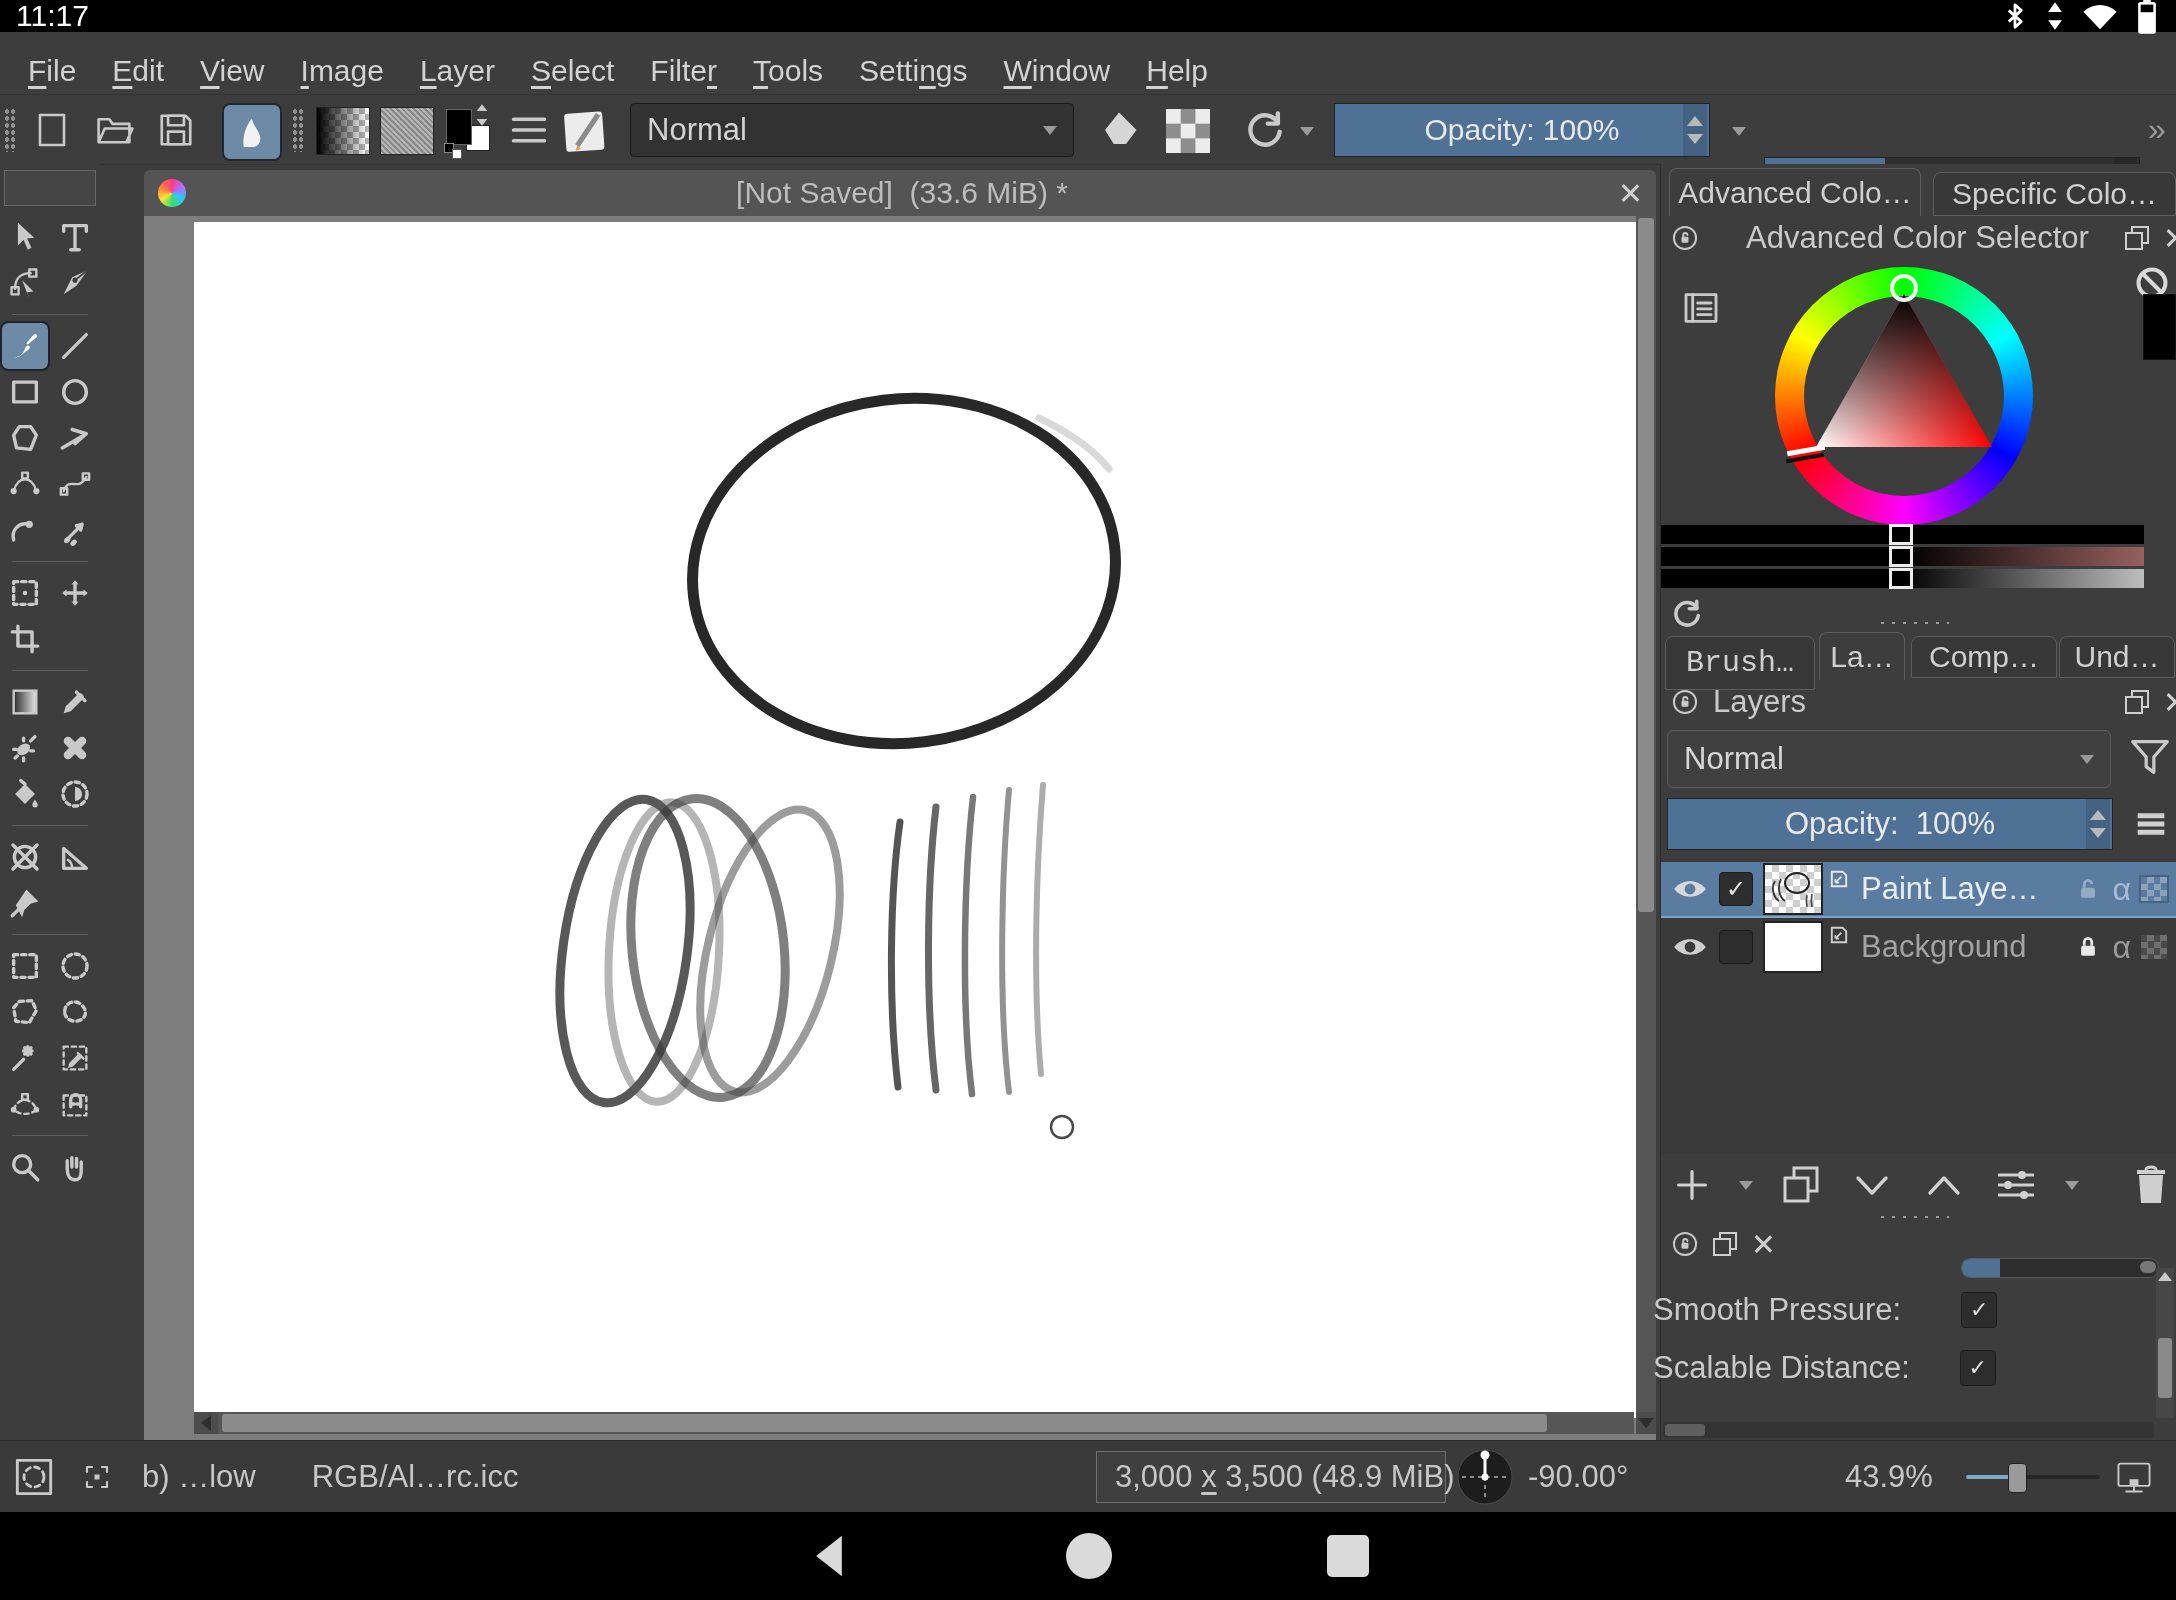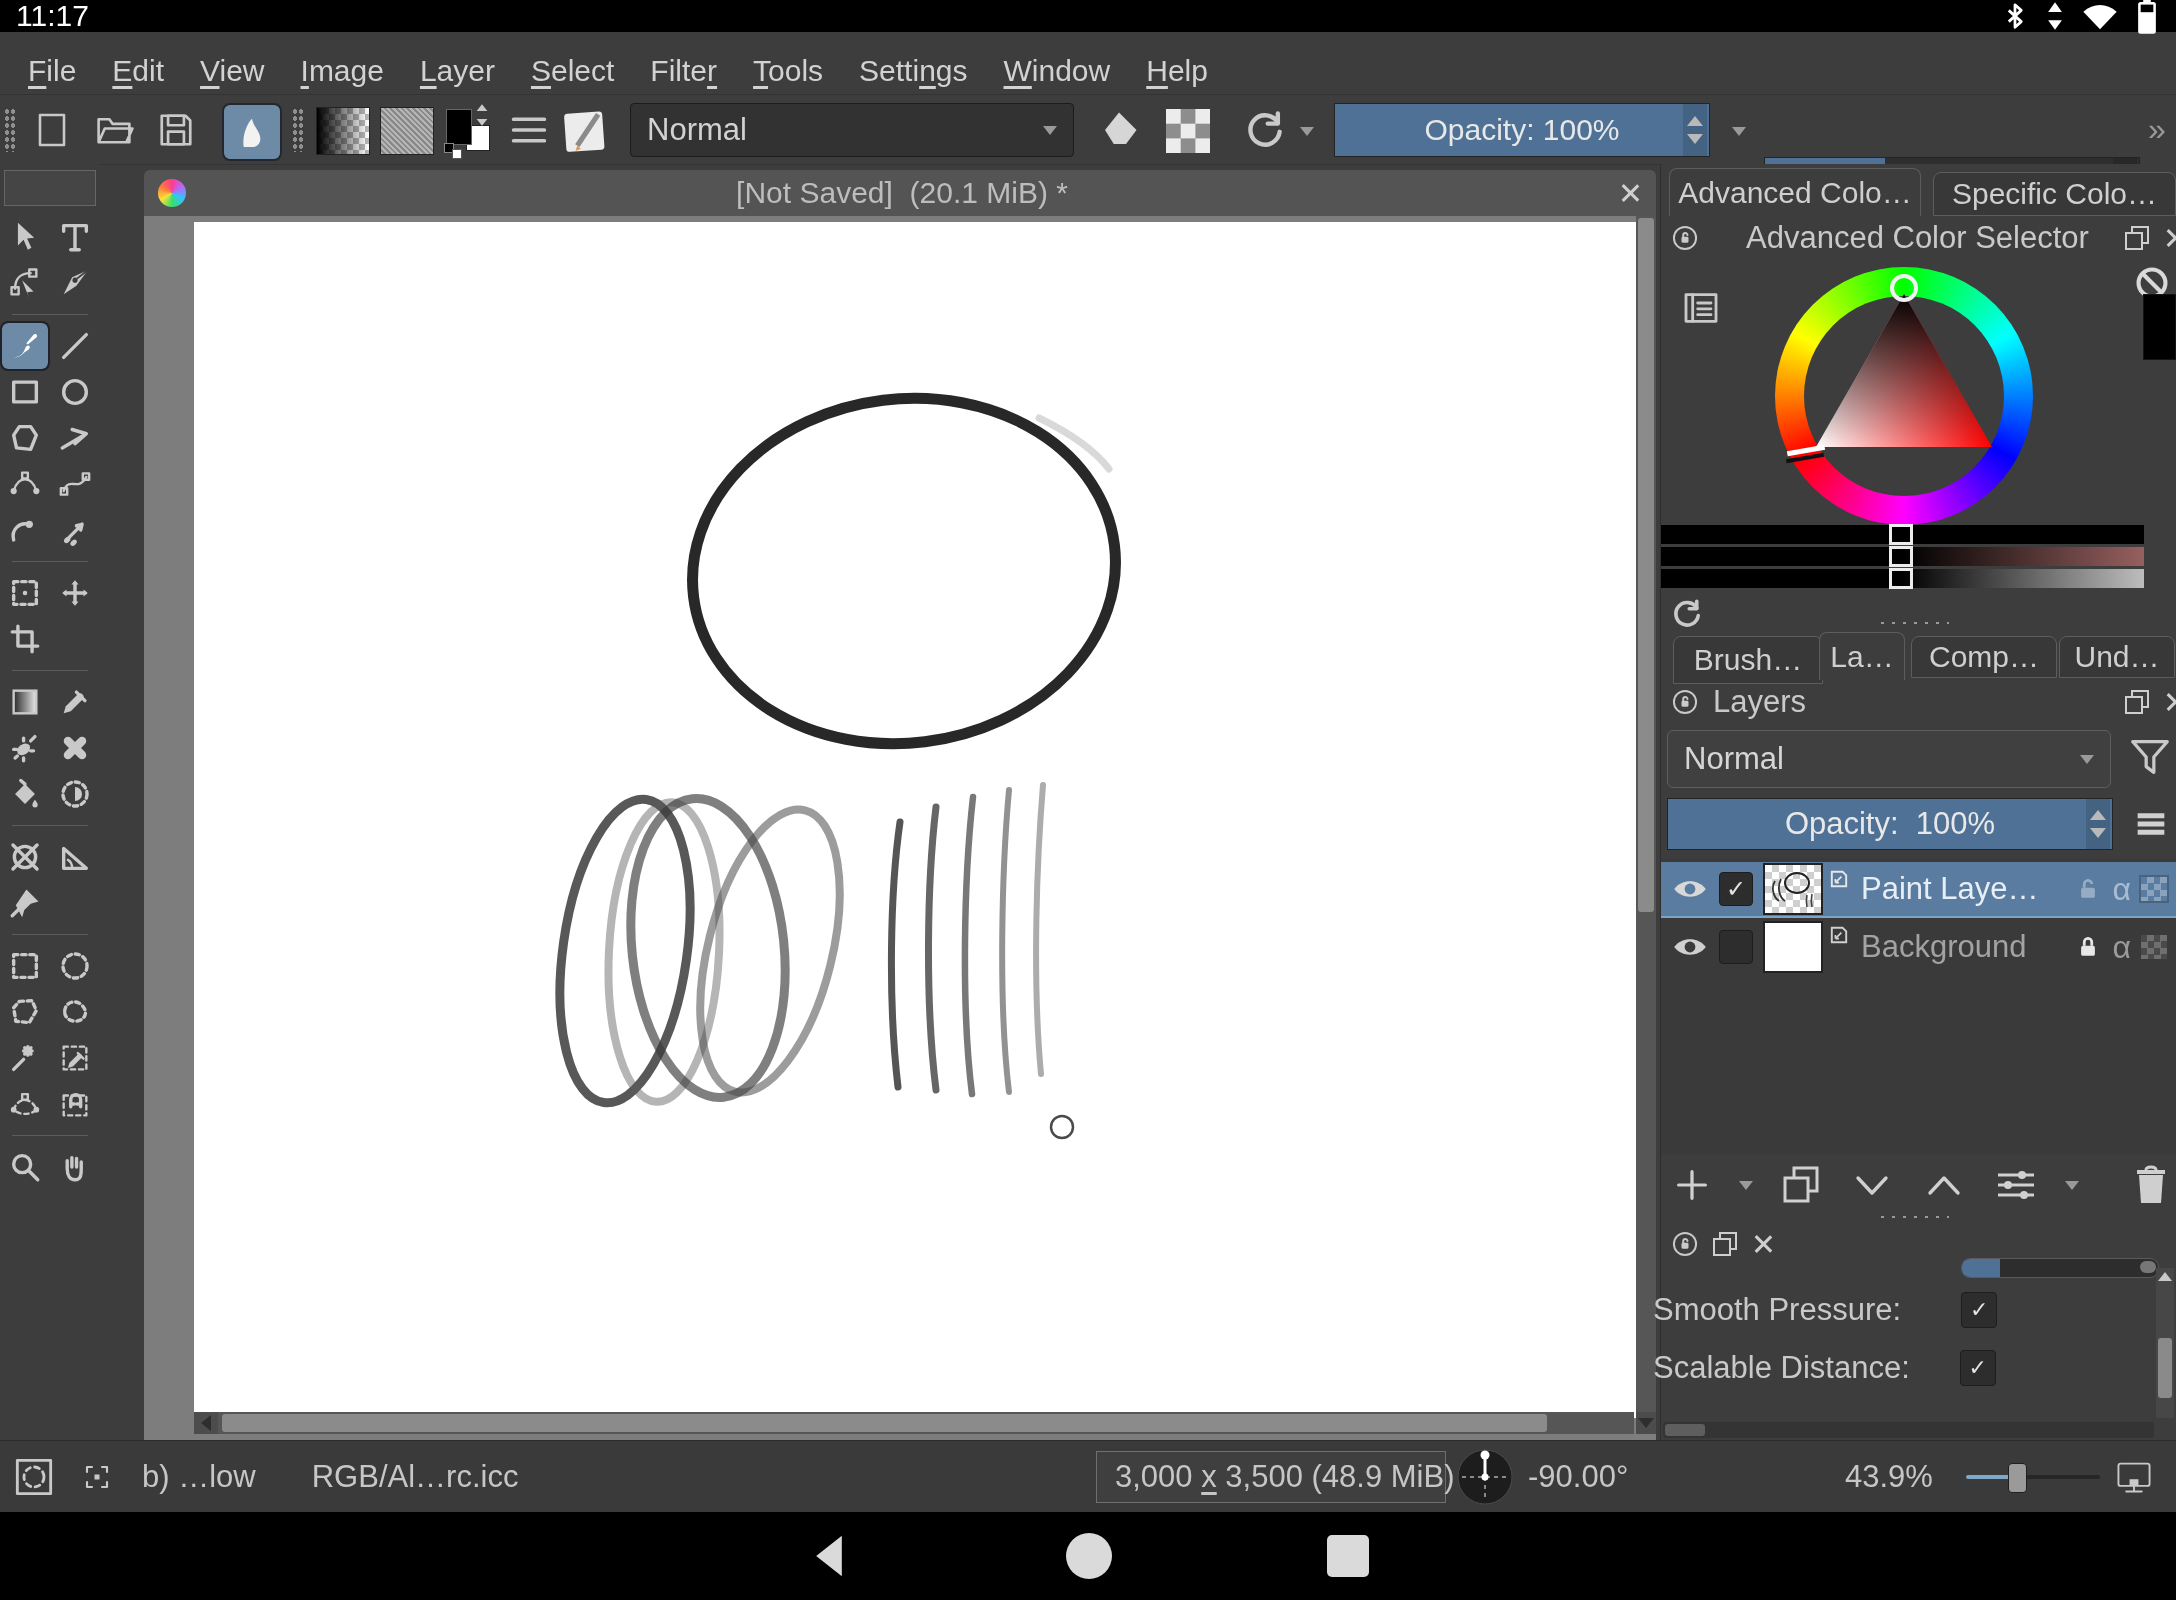--- a/index.html
+++ b/index.html
@@ -447,7 +447,7 @@
   <div class="a" id="subwindow">
     <div id="subtitle">
       <span style="width:28px;height:28px;border-radius:50%;background:conic-gradient(#ff3b8d,#b06cff,#31c5f7,#37e06b,#ffe13a,#ff7a3c,#ff3b8d);"></span>
-      <span class="t">[Not Saved]  (20.1 MiB) *</span>
+      <span class="t">[Not Saved]  (33.6 MiB) *</span>
       <span class="icon-x"></span>
     </div>
     <div id="viewport">

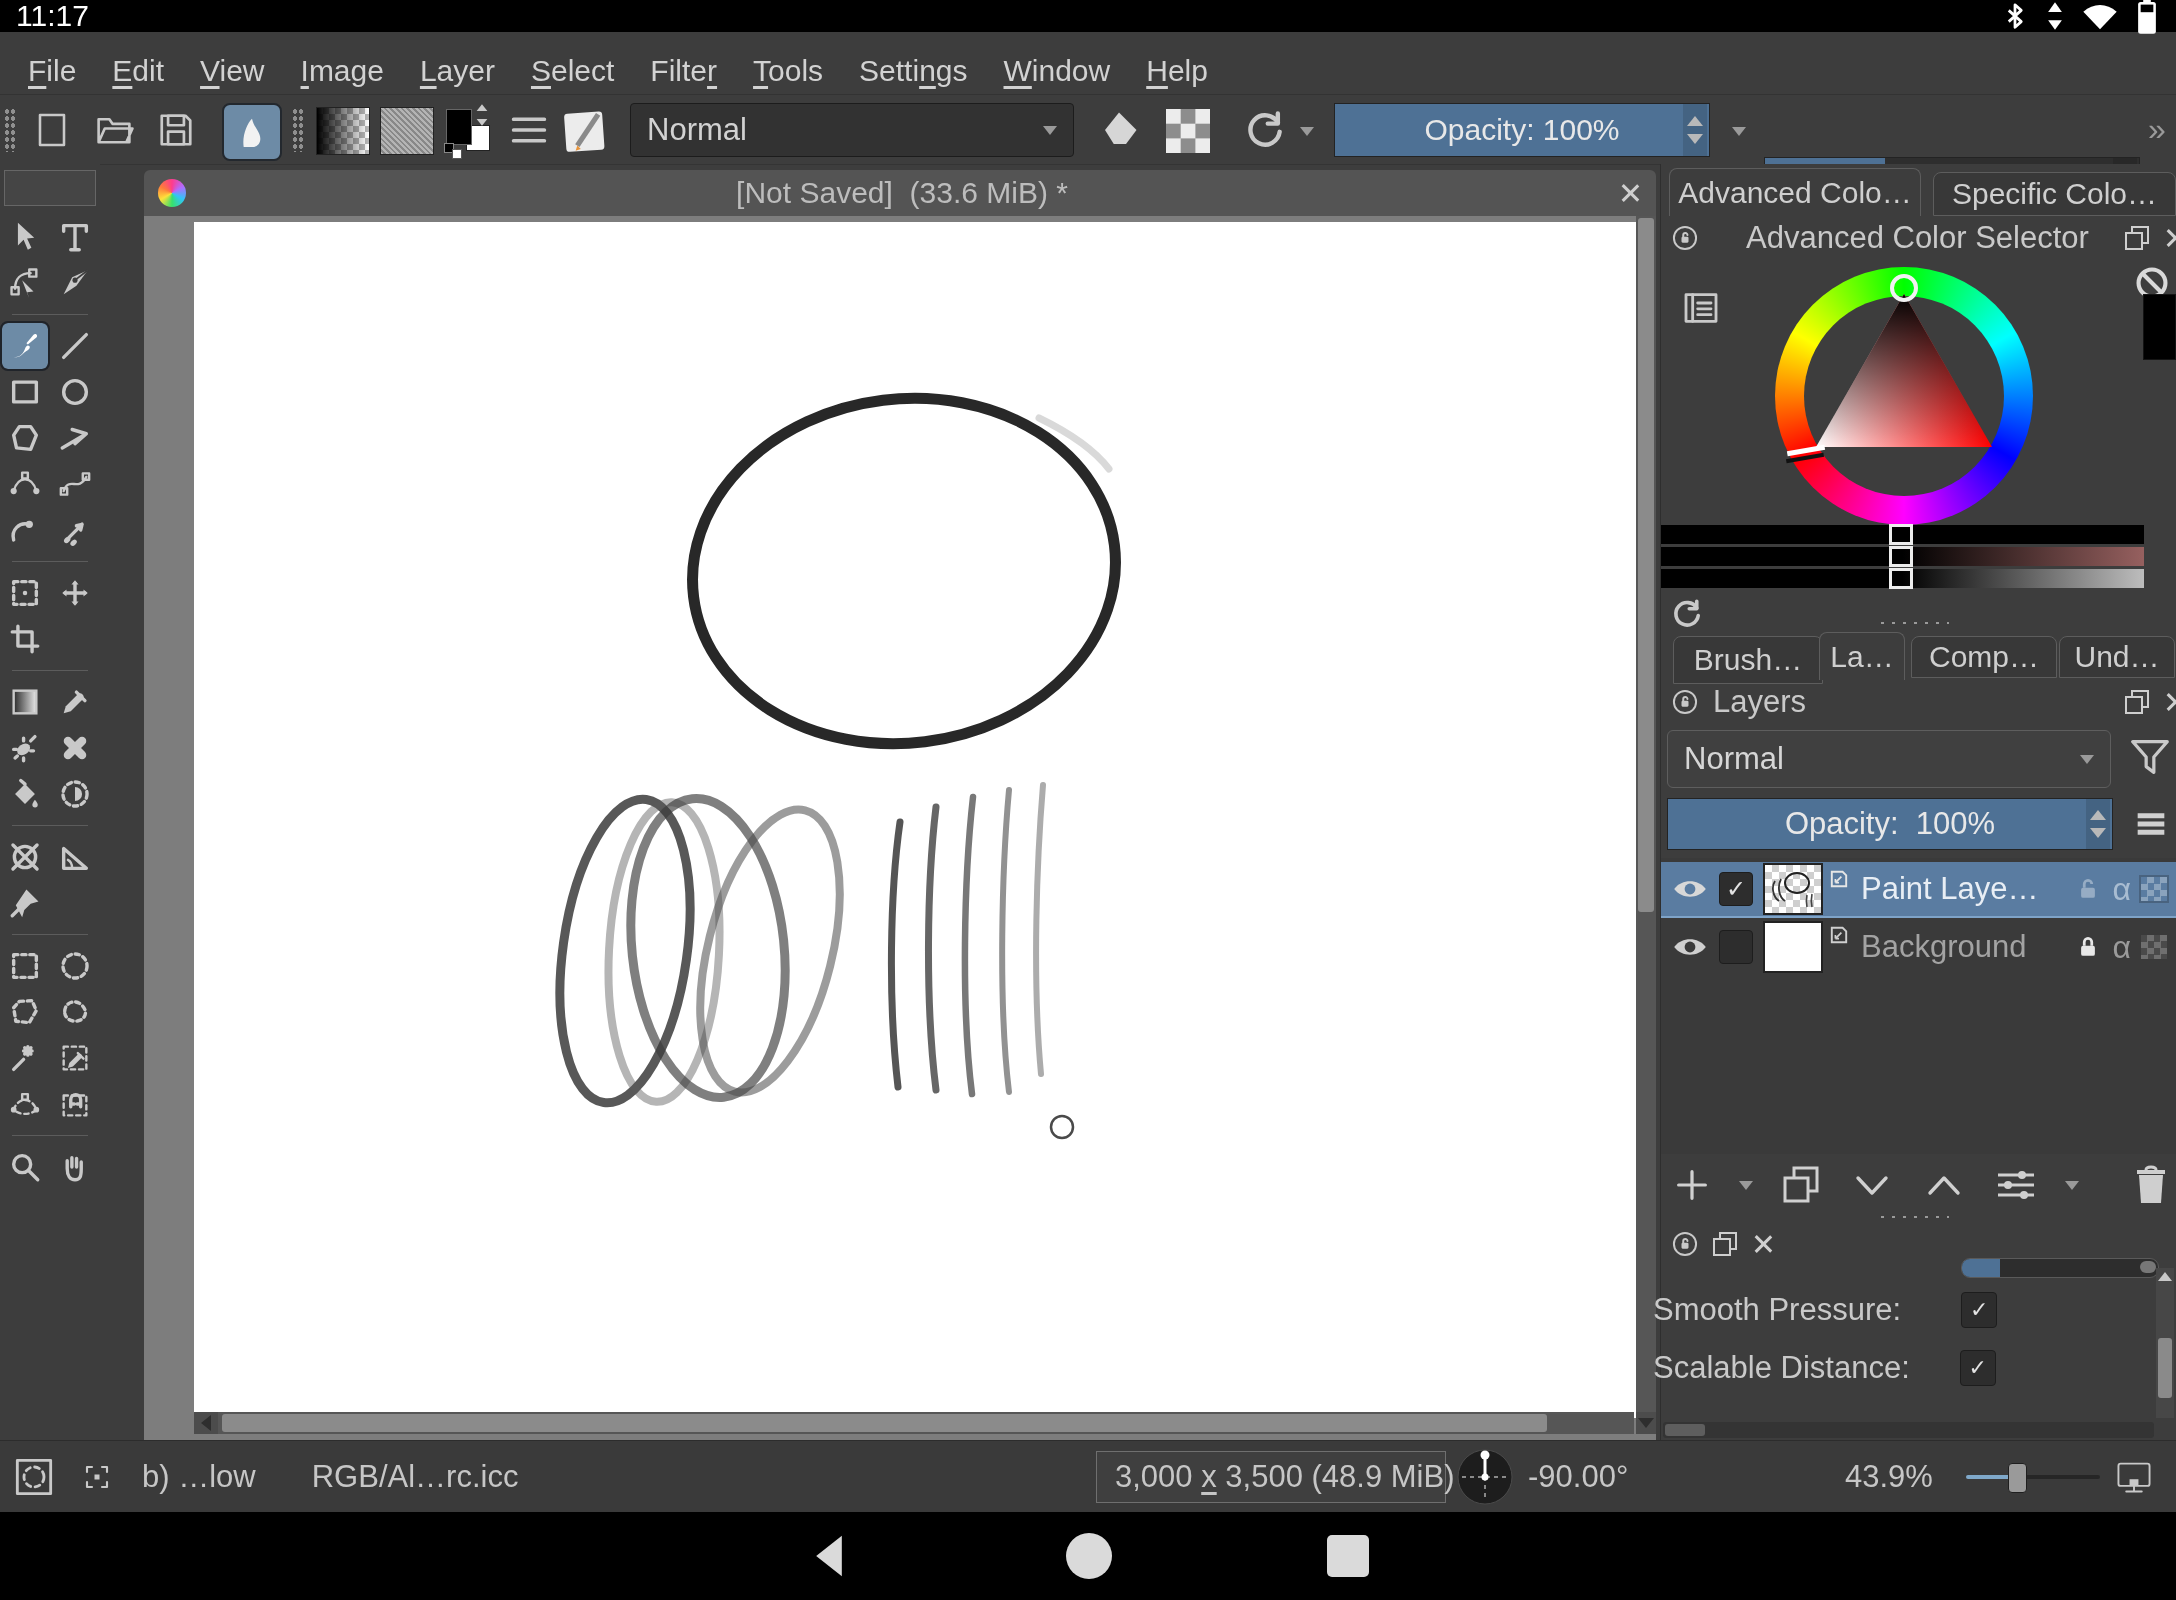--- a/index.html
+++ b/index.html
@@ -556,7 +556,7 @@
       <div class="a dots" style="left:216px;top:360px;"></div>
     </div>
 
-    <div class="a tab" style="left:12px;top:472px;width:150px;height:48px;">
+    <div class="a tab" style="left:4px;top:472px;width:150px;height:54px;font-family:Liberation Mono, monospace;">
         <span>Brush…</span>
       </div>
     <div class="a tab on" style="left:158px;top:468px;width:86px;height:48px;z-index:2;">

